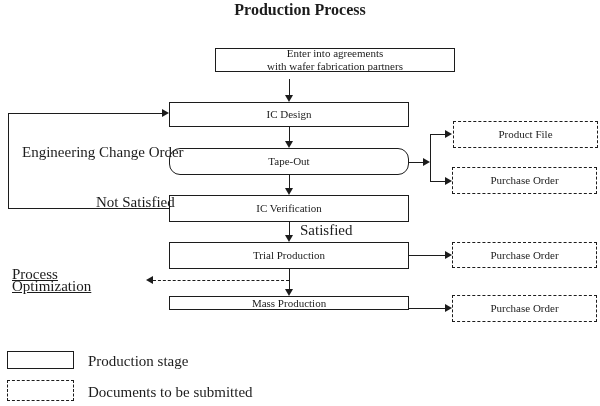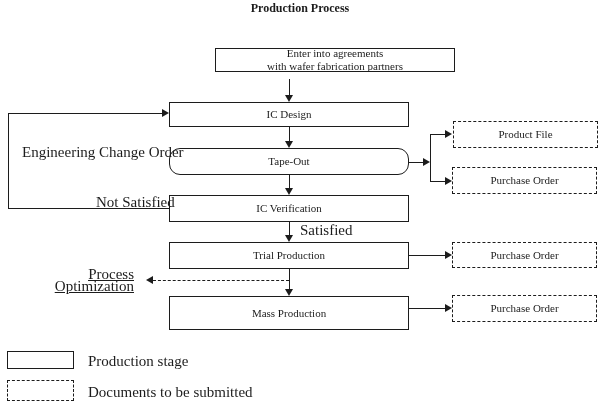--- a/index.html
+++ b/index.html
@@ -18,7 +18,7 @@
   }
   .title{
     position:absolute;left:0;top:1px;width:600px;
-    text-align:center;font-weight:bold;font-size:12px;
+    text-align:center;font-weight:bold;font-size:16px;
   }
   .box{
     position:absolute;box-sizing:border-box;

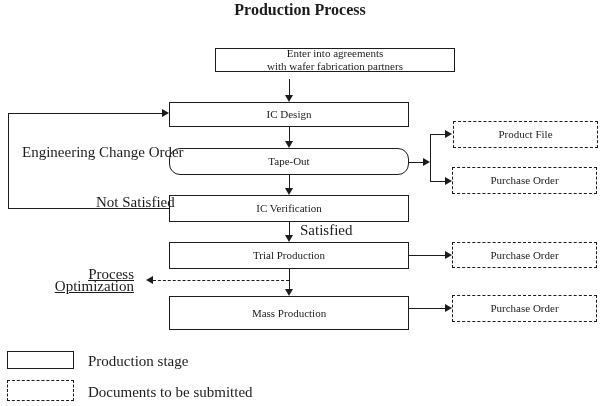--- a/index.html
+++ b/index.html
@@ -36,7 +36,7 @@
   .ah.left{border-top:4px solid transparent;border-bottom:4px solid transparent;border-right:7px solid var(--line);}
   .ah.down{border-left:4px solid transparent;border-right:4px solid transparent;border-top:7px solid var(--line);}
   .lbl{position:absolute;font-size:15px;white-space:nowrap;line-height:12px;}
-  .lbl.center{text-align:right;white-space:normal;text-decoration:underline;}
+  .lbl.center{text-align:left;white-space:normal;text-decoration:underline;}
   .underline{text-decoration:underline;}
 </style>
 </head>

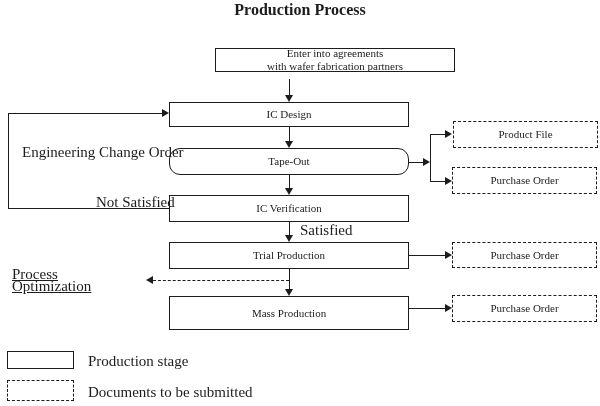--- a/index.html
+++ b/index.html
@@ -67,7 +67,7 @@
     <span>Trial Production</span>
   </div>
 
-  <div class="box solid" style="left:169px;top:296px;width:240px;height:34px;">
+  <div class="box solid" style="left:169px;top:296px;width:240px;height:14px;">
     <span>Mass Production</span>
   </div>
 

